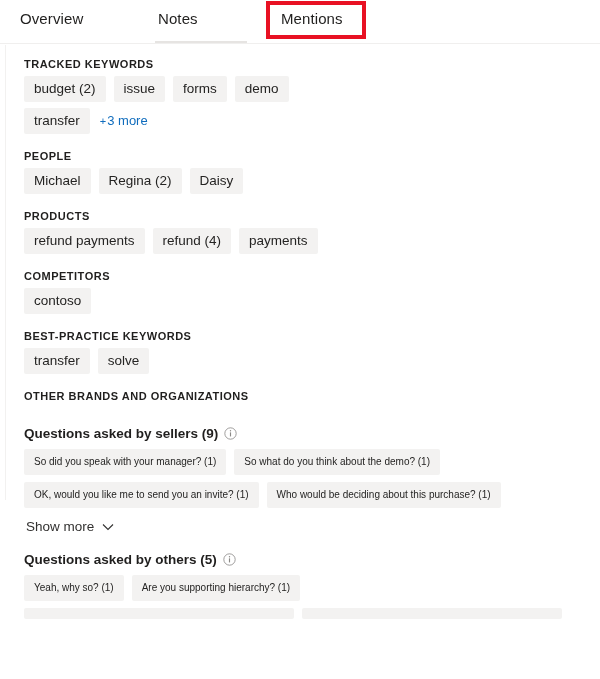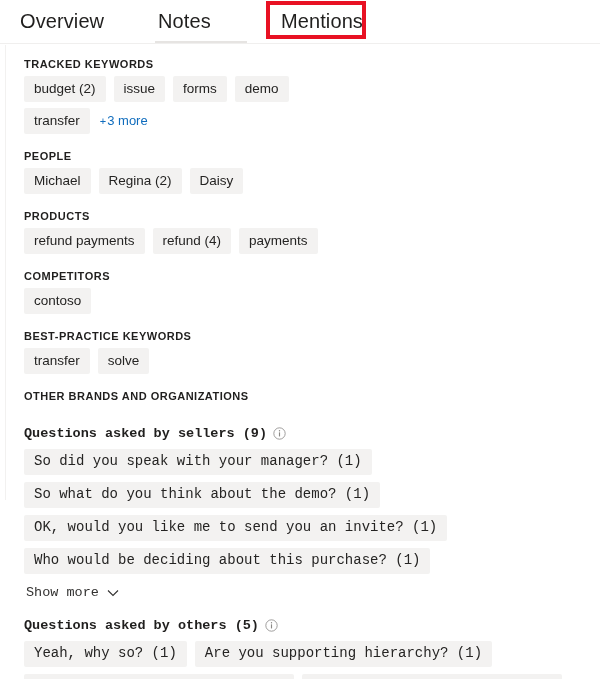--- a/index.html
+++ b/index.html
@@ -26,7 +26,7 @@
     box-sizing: border-box;
   }
   .tab {
-    font-size: 20px;
+    font-size: 15px;
     color: #201f1e;
     font-weight: 400;
     padding: 0 0 2px 0;

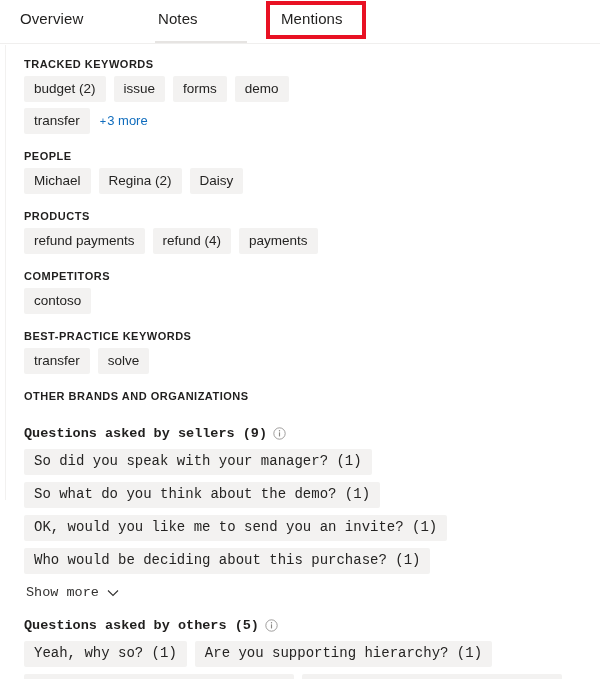--- a/index.html
+++ b/index.html
@@ -128,7 +128,7 @@
   .more-link .plus { font-size: 11px; padding-right: 1px; }
 
   
-  .q-block { padding: 0 0 0 24px; font-family: Liberation Mono, monospace; }
+  .q-block { padding: 0 0 0 24px; }
   .q-head {
     display: flex;
     align-items: center;

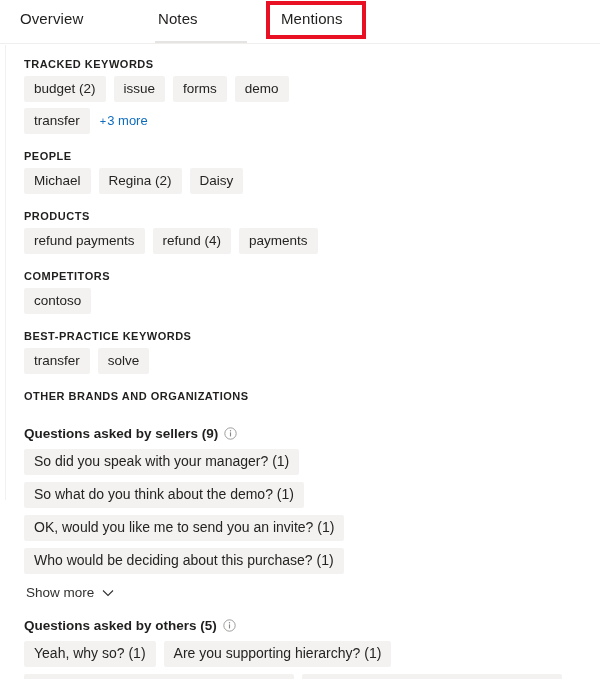--- a/index.html
+++ b/index.html
@@ -155,7 +155,7 @@
     background: #f3f2f1;
     border-radius: 2px;
     padding: 5px 10px 6px 10px;
-    font-size: 14px;
+    font-size: 10px;
     line-height: 15px;
     color: #252423;
     white-space: nowrap;

